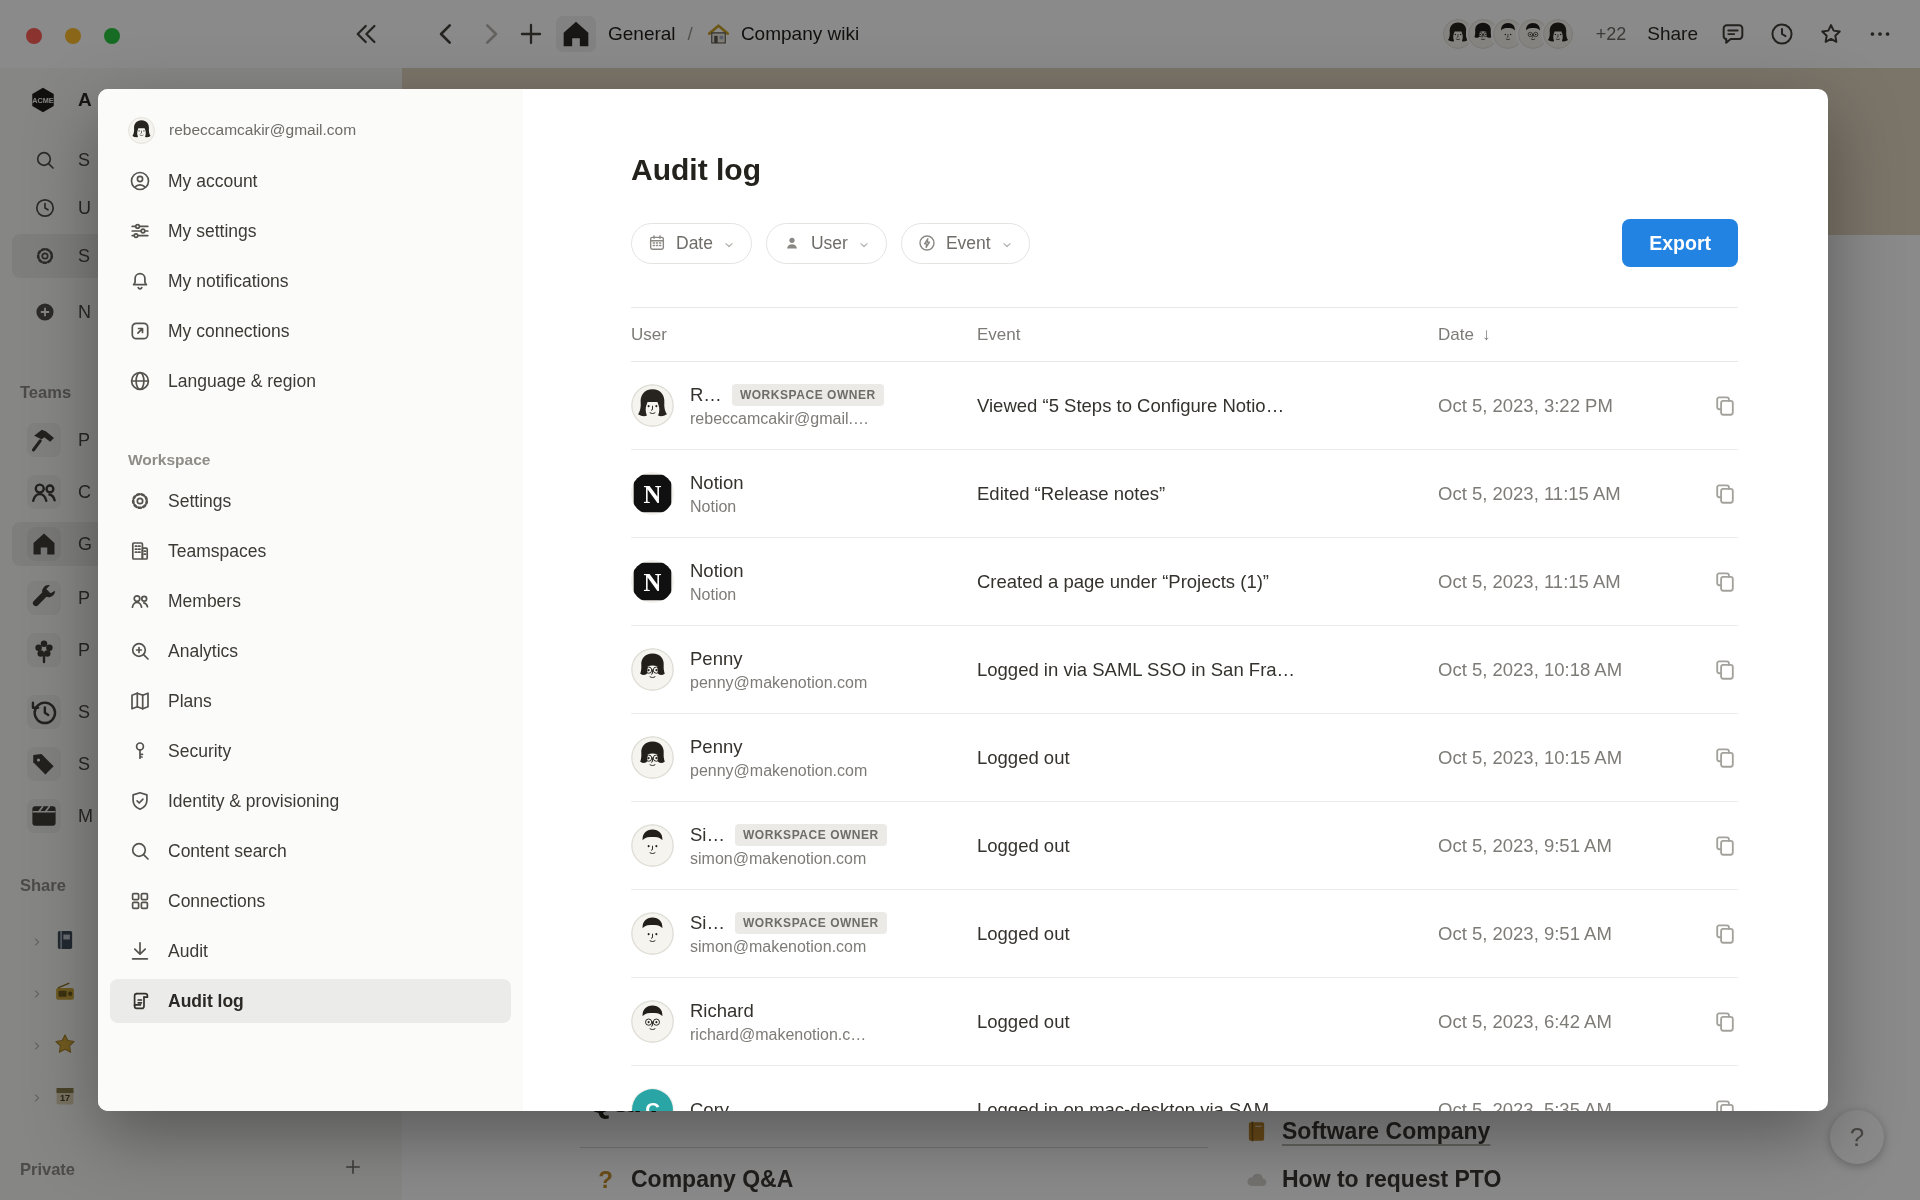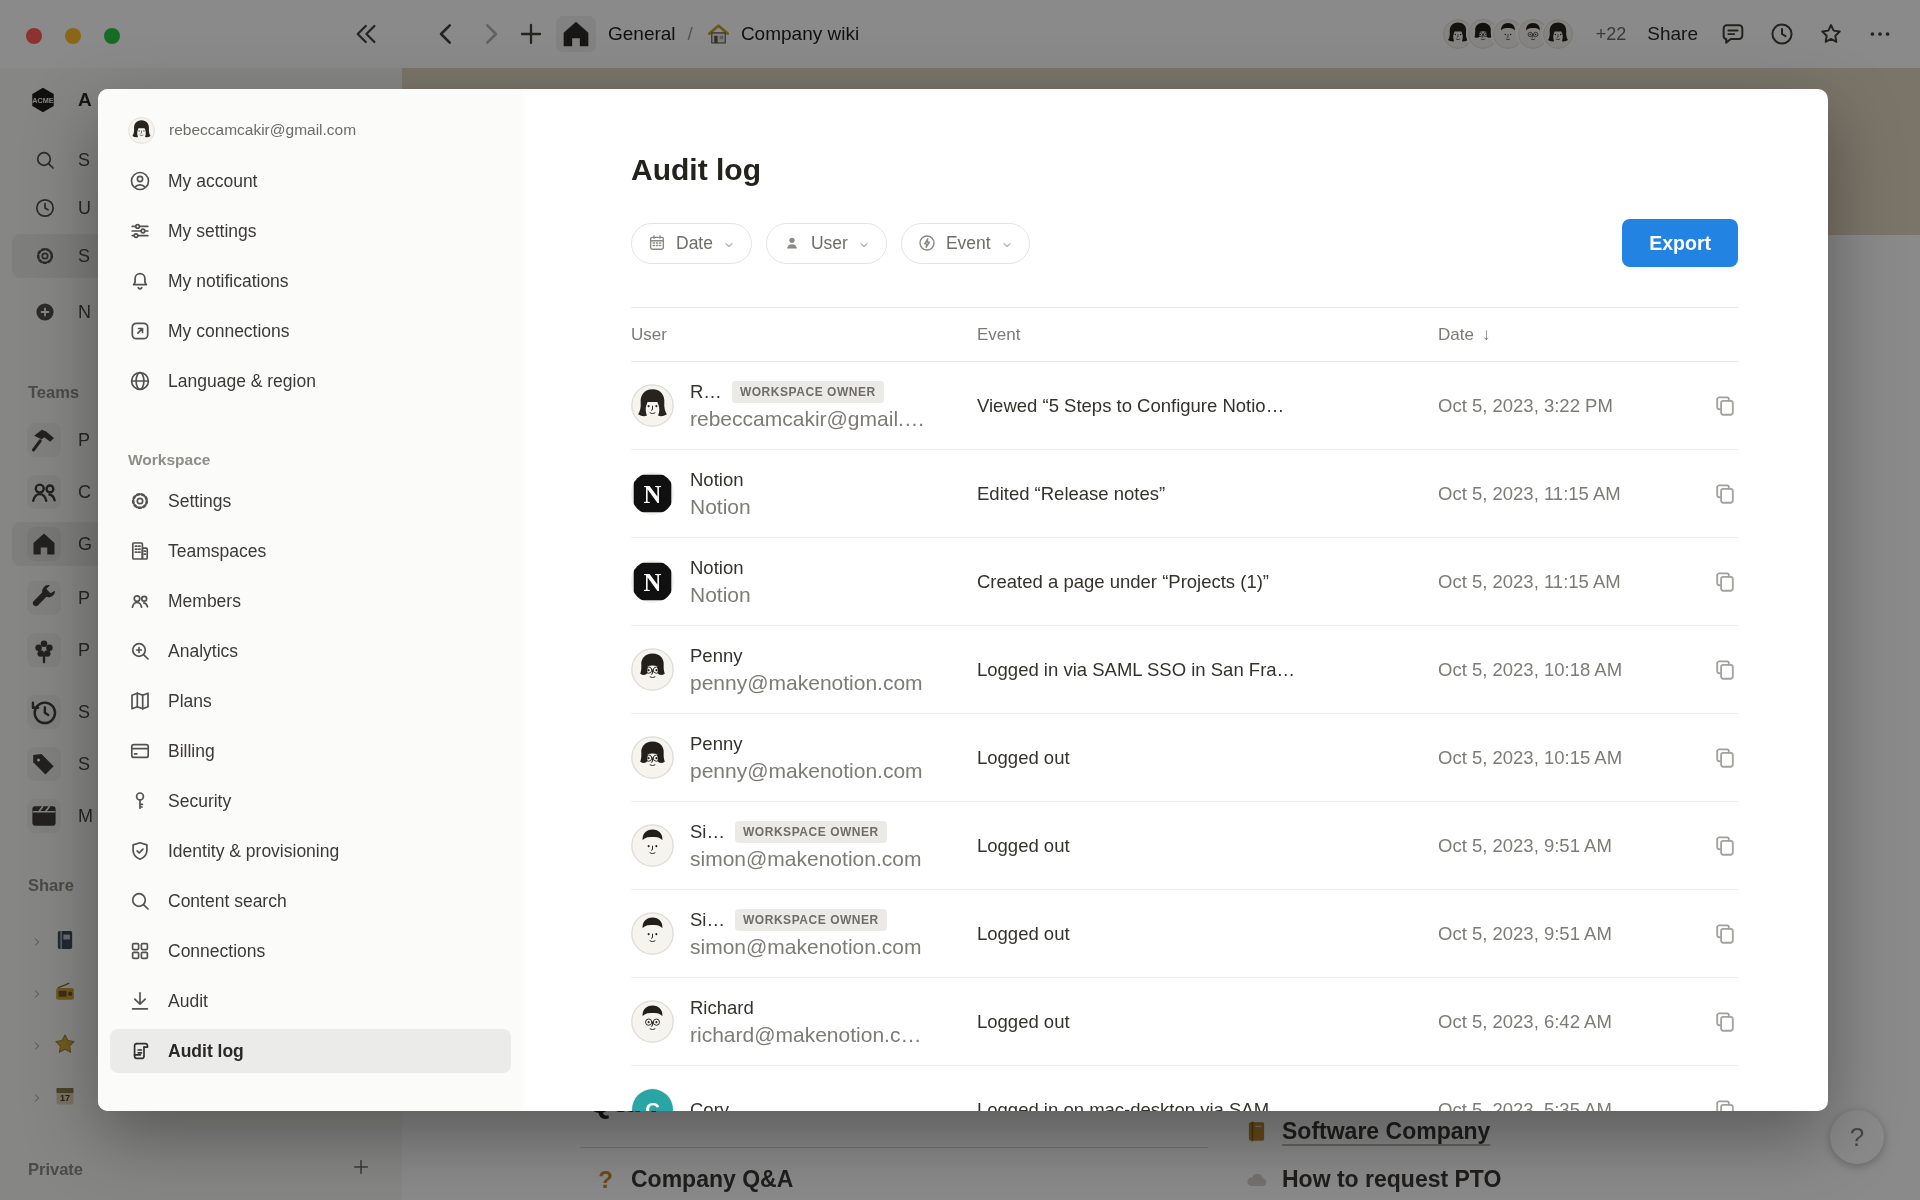--- a/index.html
+++ b/index.html
@@ -41,7 +41,7 @@
   .sb-row.ws .lbl { left:66px; font-weight:700; font-size:19px; color:#2b2925; }
   .sb-row.ws .ic { width:30px; height:30px; margin-left:16px; }
   .sb-row.ws .ic svg { width:30px; height:30px; }
-  .sb-sec { position:absolute; left:28px; font-size:16.5px; font-weight:600; color:#8d8b86; white-space:nowrap; }
+  .sb-sec { position:absolute; left:20px; font-size:16.5px; font-weight:600; color:#8d8b86; white-space:nowrap; }
   .sb-sec .plus { position:absolute; left:322px; top:-4px; color:#6f6d69; width:22px; height:22px; }
   .sb-row .chev { width:14px; height:14px; margin-left:18px; color:#908e89; flex:0 0 auto; }
   .sb-row .chev svg { width:14px; height:14px; }

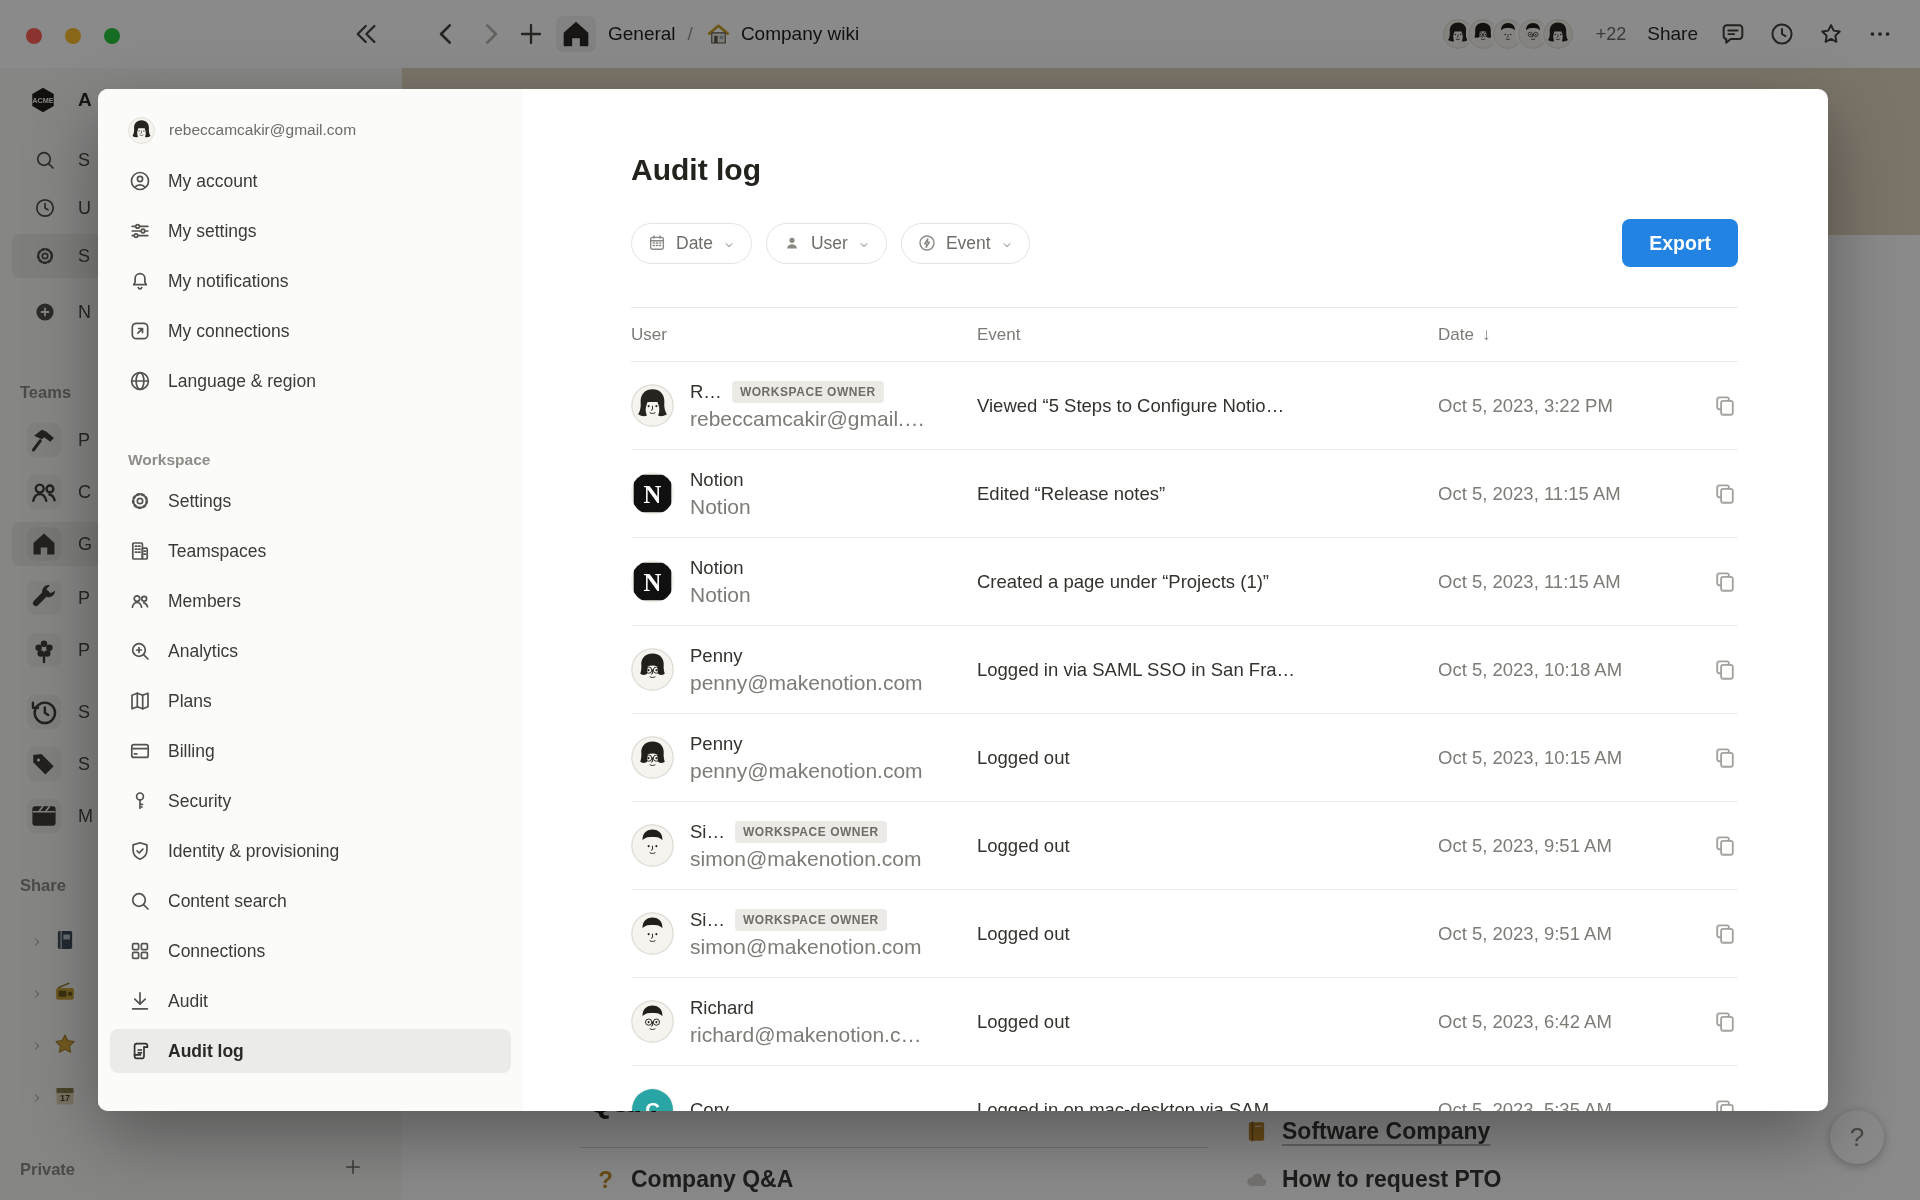--- a/index.html
+++ b/index.html
@@ -98,7 +98,7 @@
   .nrow { display:flex; align-items:center; gap:10px; }
   .uname { font-size:18.5px; font-weight:500; color:#34322d; white-space:nowrap; }
   .badge { font-size:12px; font-weight:600; letter-spacing:.045em; color:#6f6d68; background:#eceae7; padding:4px 8px; border-radius:4px; white-space:nowrap; }
-  .uemail { font-size:21px; color:#7d7b76; margin-top:4px; white-space:nowrap; }
+  .uemail { font-size:16px; color:#7d7b76; margin-top:4px; white-space:nowrap; }
   .ev { font-size:18.5px; color:#34322d; white-space:nowrap; overflow:hidden; }
   .dt { font-size:18.5px; color:#7d7b76; white-space:nowrap; }
   .copy { width:26px; height:26px; color:#a3a19c; cursor:pointer; flex:0 0 auto; }

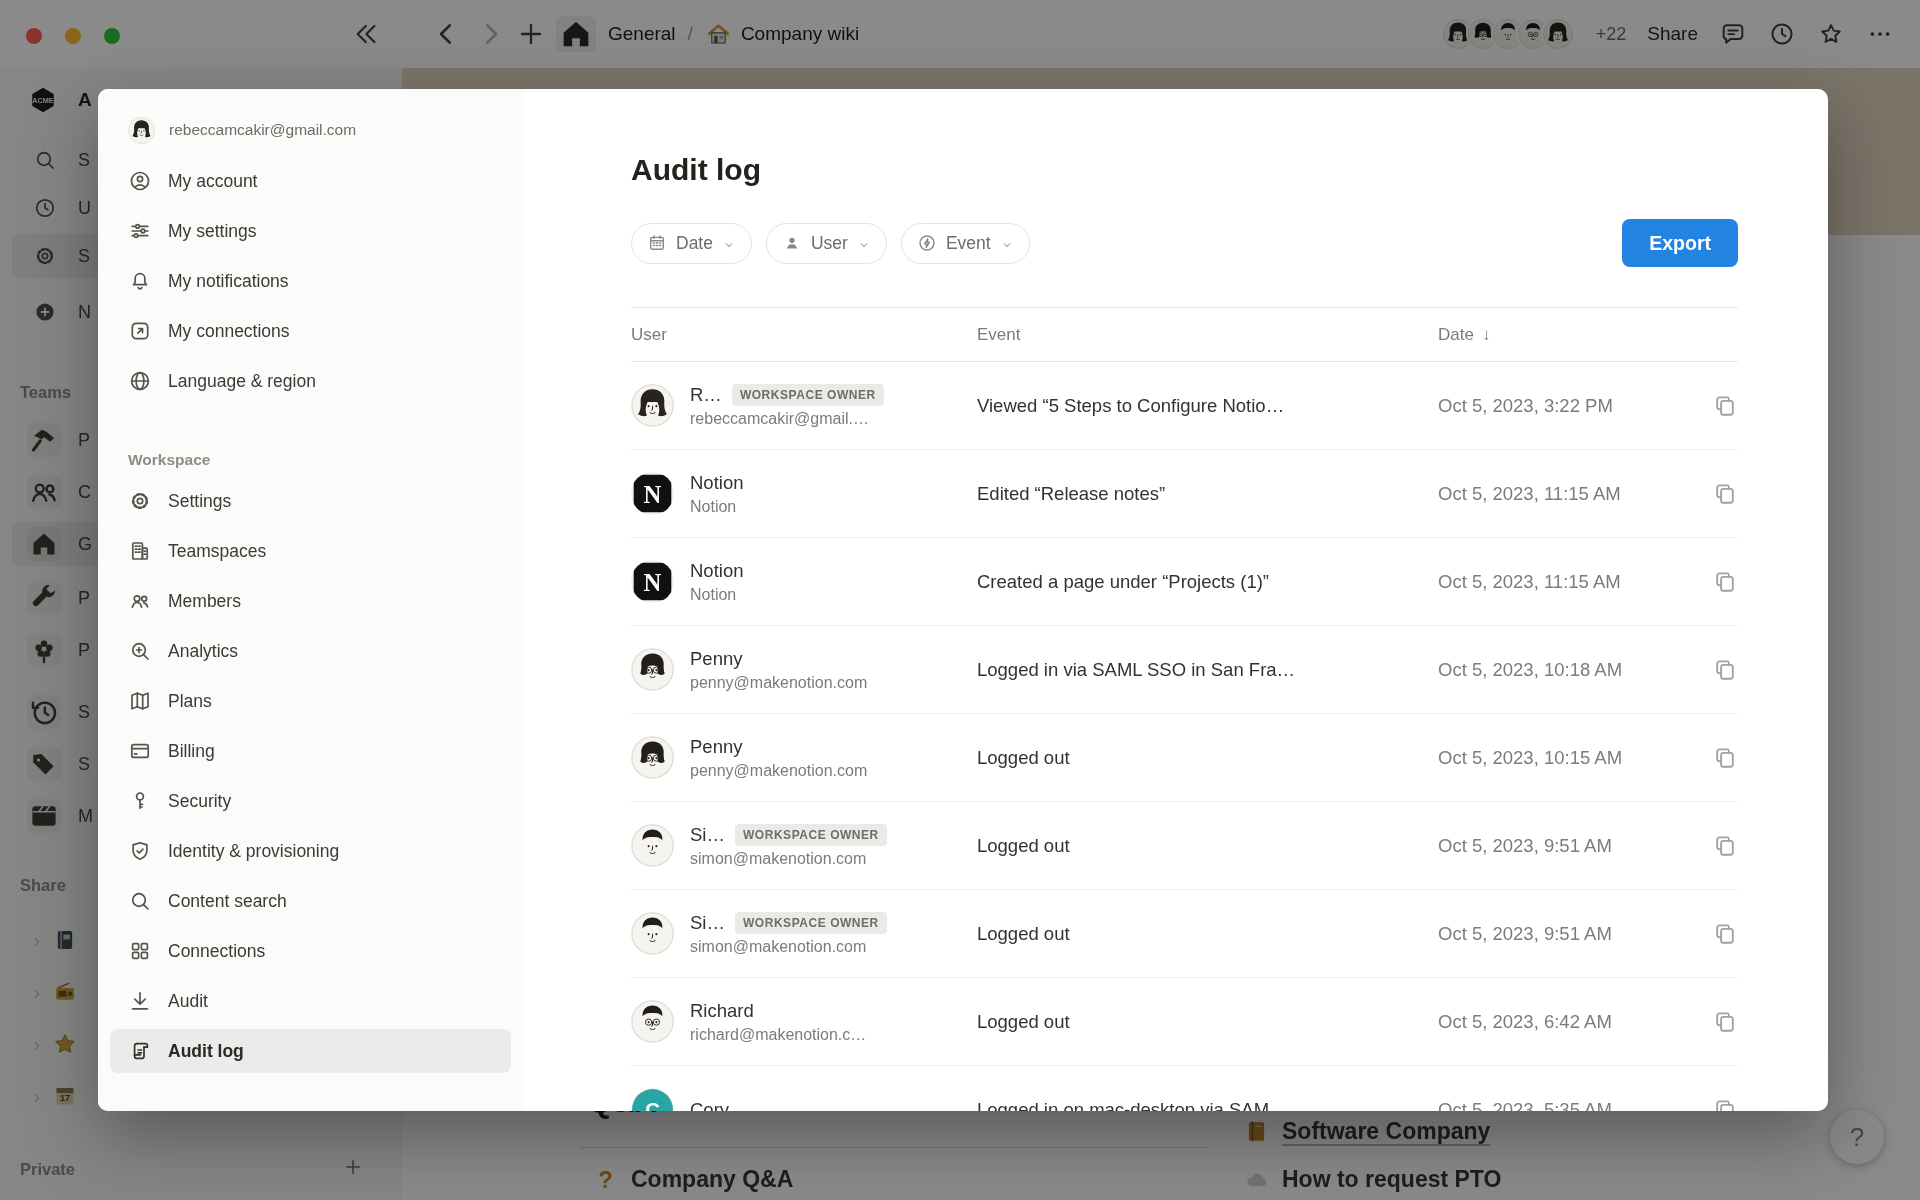--- a/index.html
+++ b/index.html
@@ -533,13 +533,6 @@
           </div>
           <div class="m-item">
             <span class="mic"><svg viewBox="0 0 24 24" fill="none" stroke="currentColor" stroke-width="1.7" stroke-linecap="round" stroke-linejoin="round" style="width:100%;height:100%">
-                <rect x="3.8" y="5.6" width="16.4" height="12.8" rx="2"></rect>
-                <path d="M3.8 9.6h16.4M6.6 14.9h2.2"></path>
-              </svg></span>
-            <span>Billing</span>
-          </div>
-          <div class="m-item">
-            <span class="mic"><svg viewBox="0 0 24 24" fill="none" stroke="currentColor" stroke-width="1.7" stroke-linecap="round" stroke-linejoin="round" style="width:100%;height:100%">
                 <circle cx="12" cy="7.4" r="3.4"></circle>
                 <path d="M12 10.8v8.4M12 15.3h2.5M12 18h2"></path>
               </svg></span>

